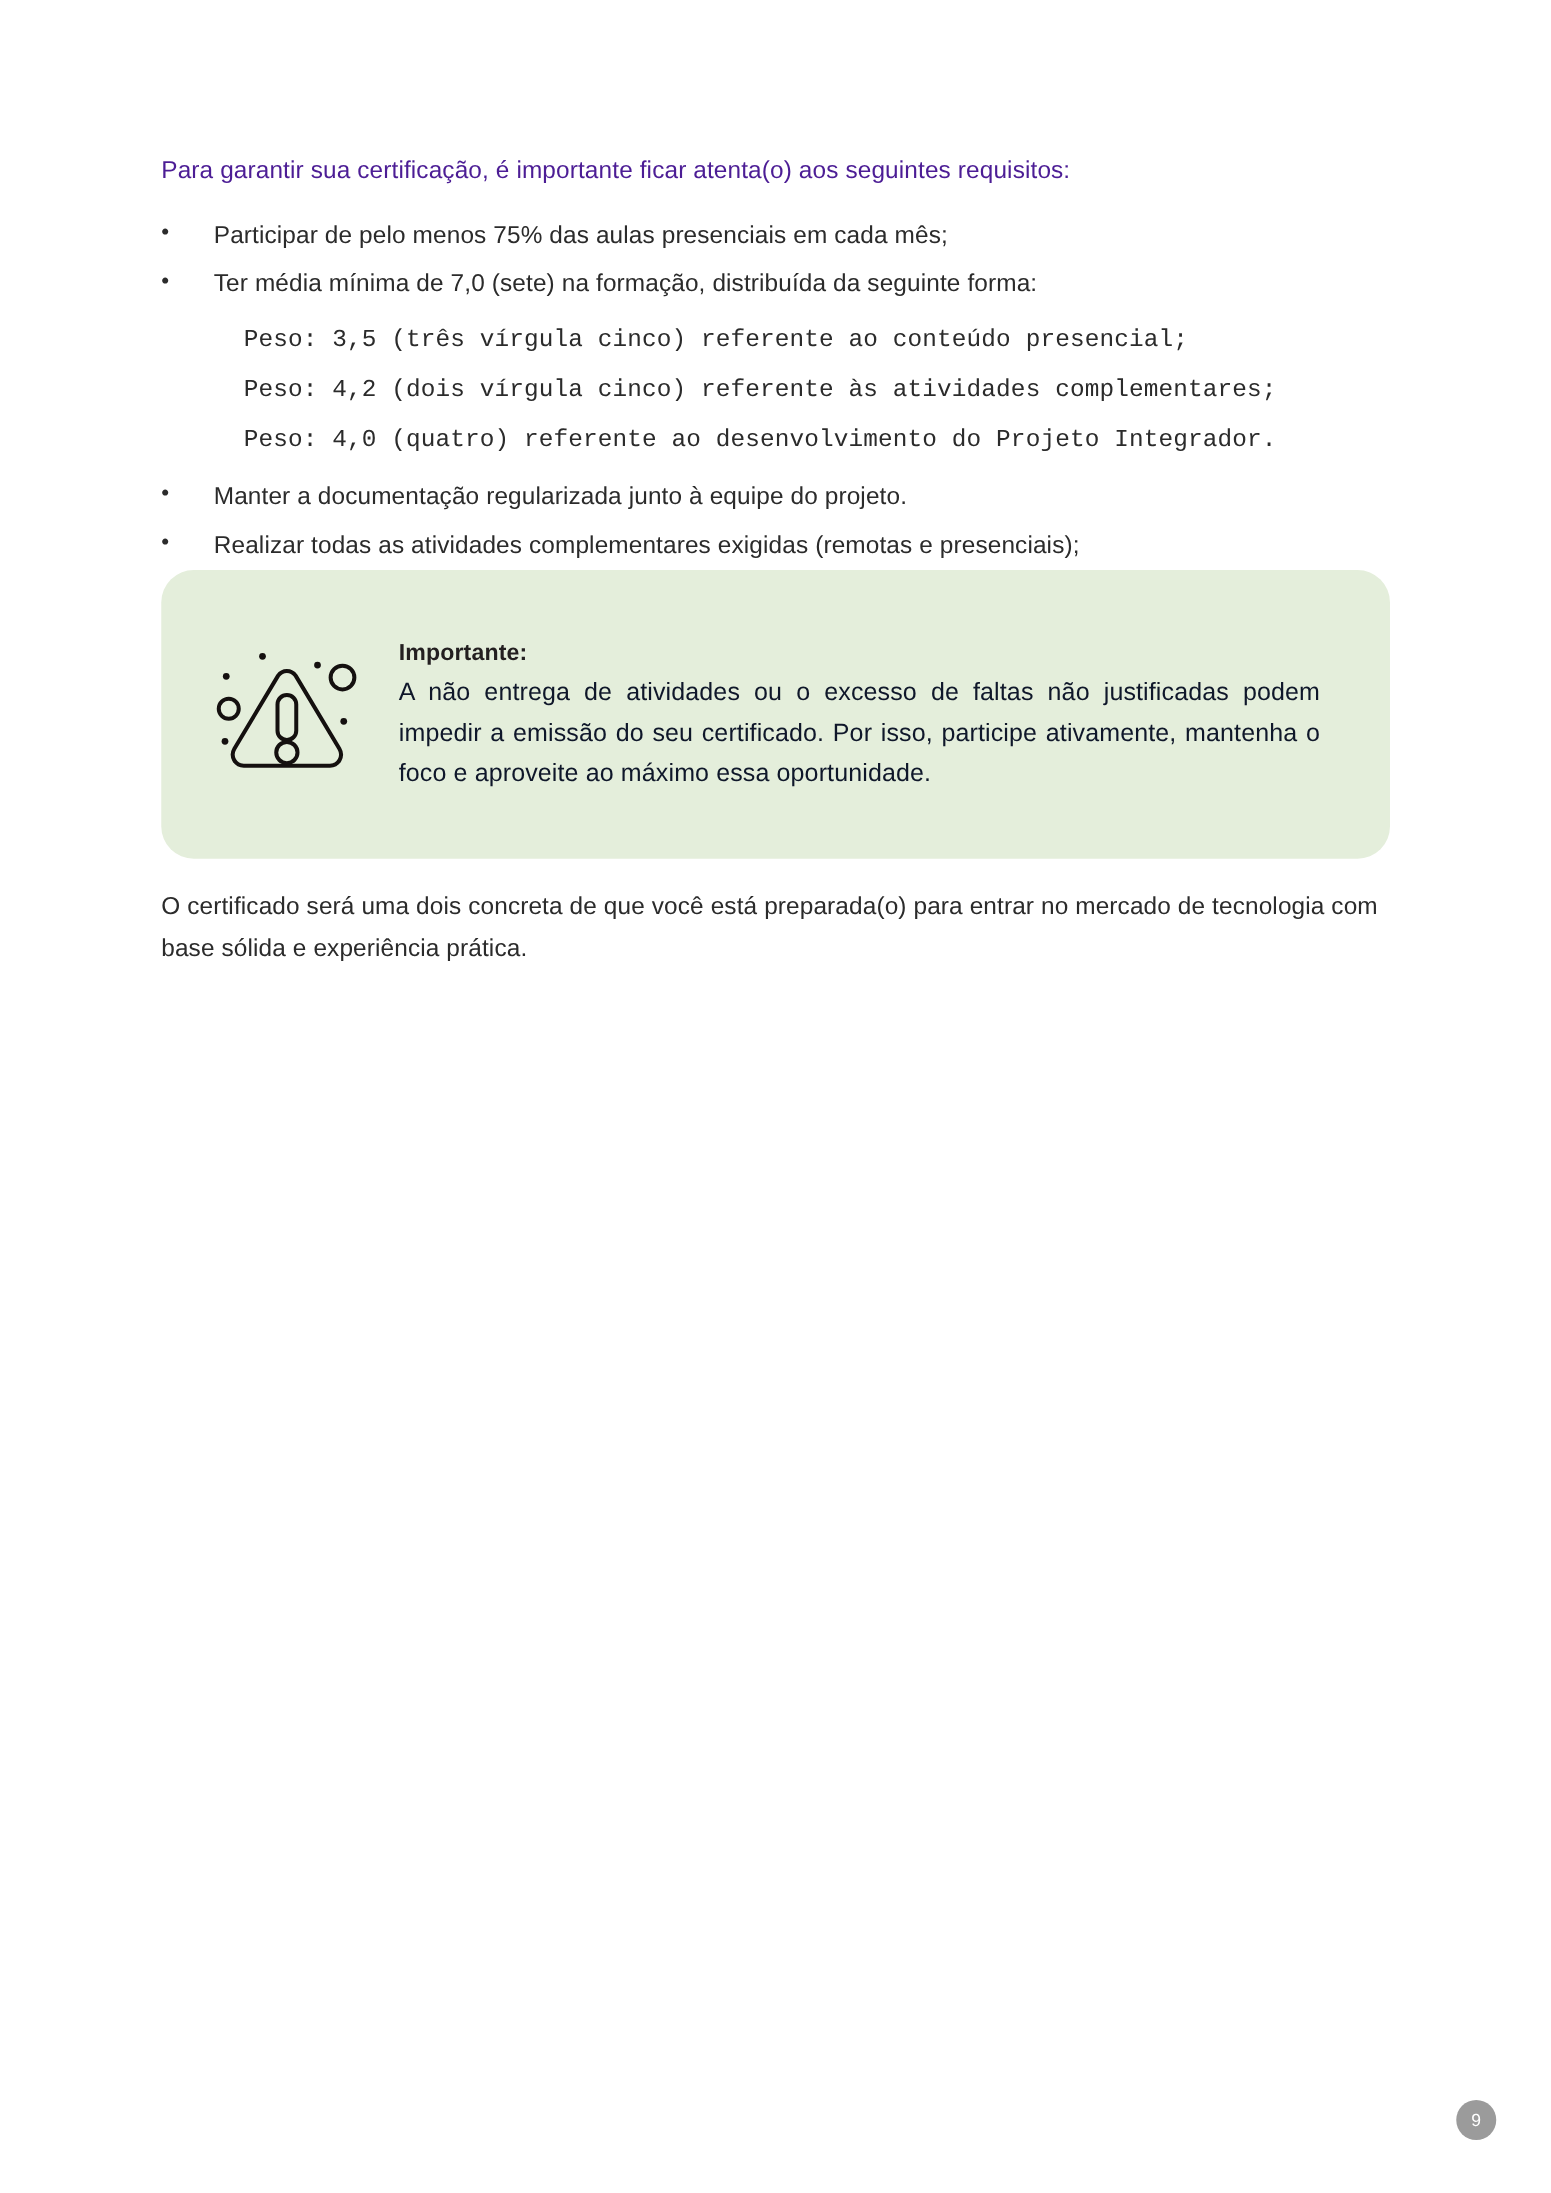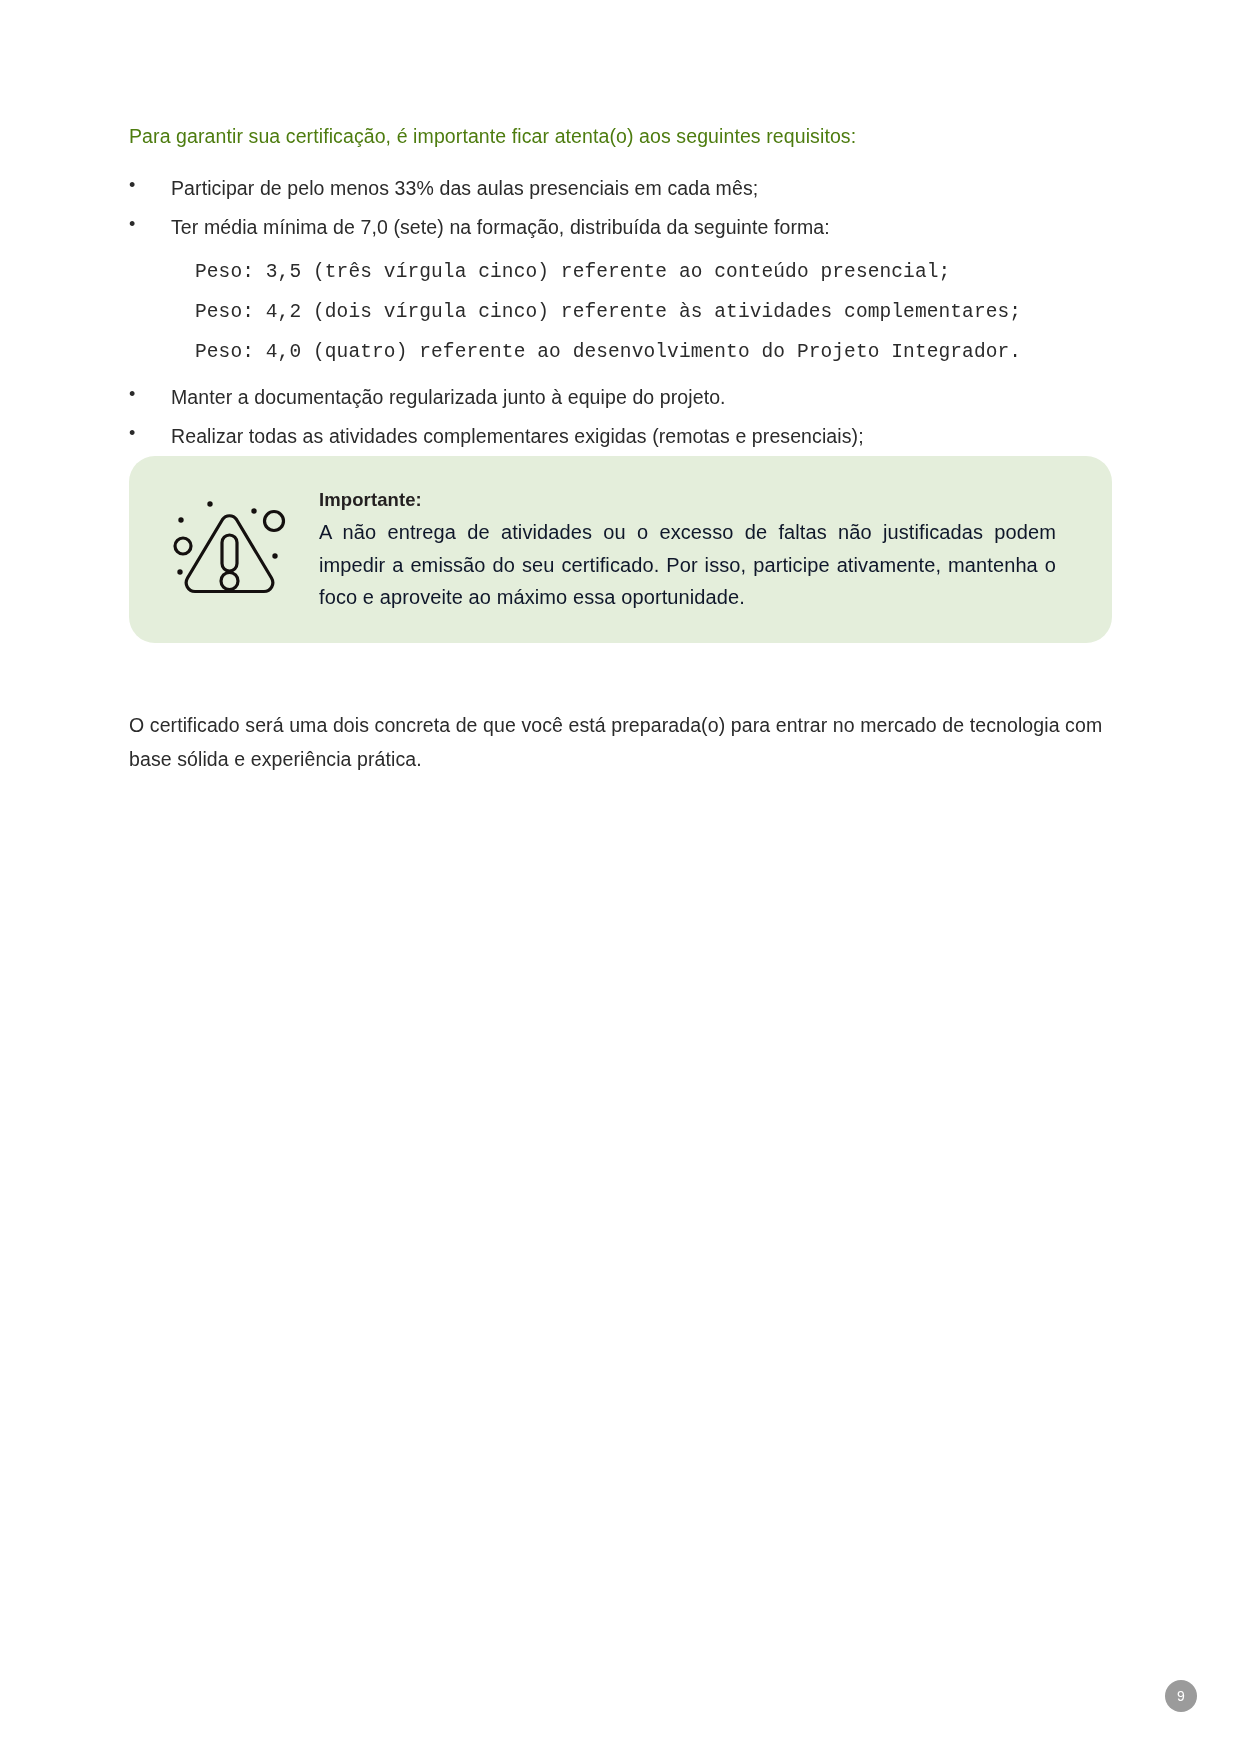--- a/index.html
+++ b/index.html
@@ -34,7 +34,7 @@
   .intro-paragraph {
     font-size: 19.5px;
     line-height: 1.5;
-    color: #4d7c0f;
+    color: #4c1d95;
     margin: 0 0 22px 0;
     letter-spacing: 0.1px;
   }

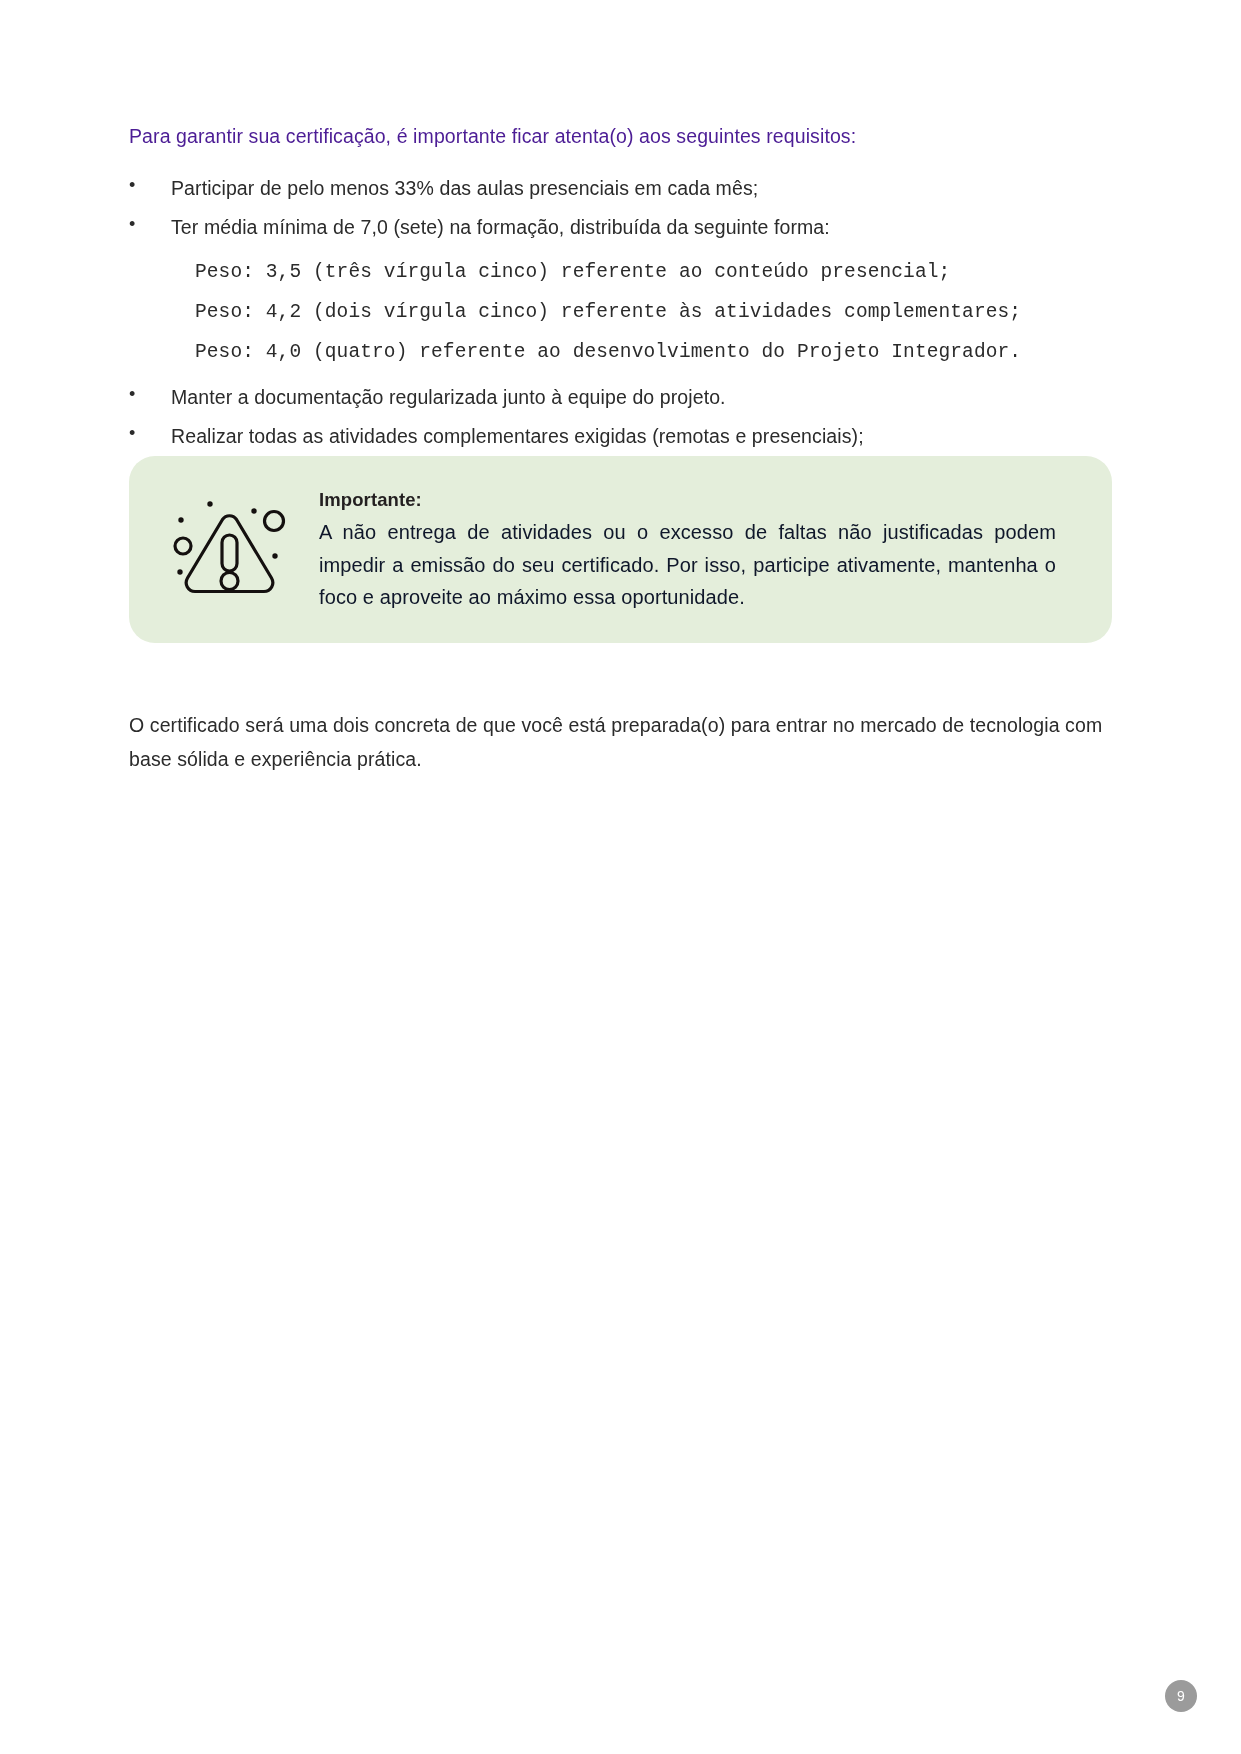--- a/index.html
+++ b/index.html
@@ -163,7 +163,7 @@
     <p class="intro-paragraph">Para garantir sua certificação, é importante ficar atenta(o) aos seguintes requisitos:</p>
 
     <ul class="req-list">
-      <li class="req-item">Participar de pelo menos 33% das aulas presenciais em cada mês;</li>
+      <li class="req-item">Participar de pelo menos 75% das aulas presenciais em cada mês;</li>
       <li class="req-item">Ter média mínima de 7,0 (sete) na formação, distribuída da seguinte forma:</li>
     </ul>
 

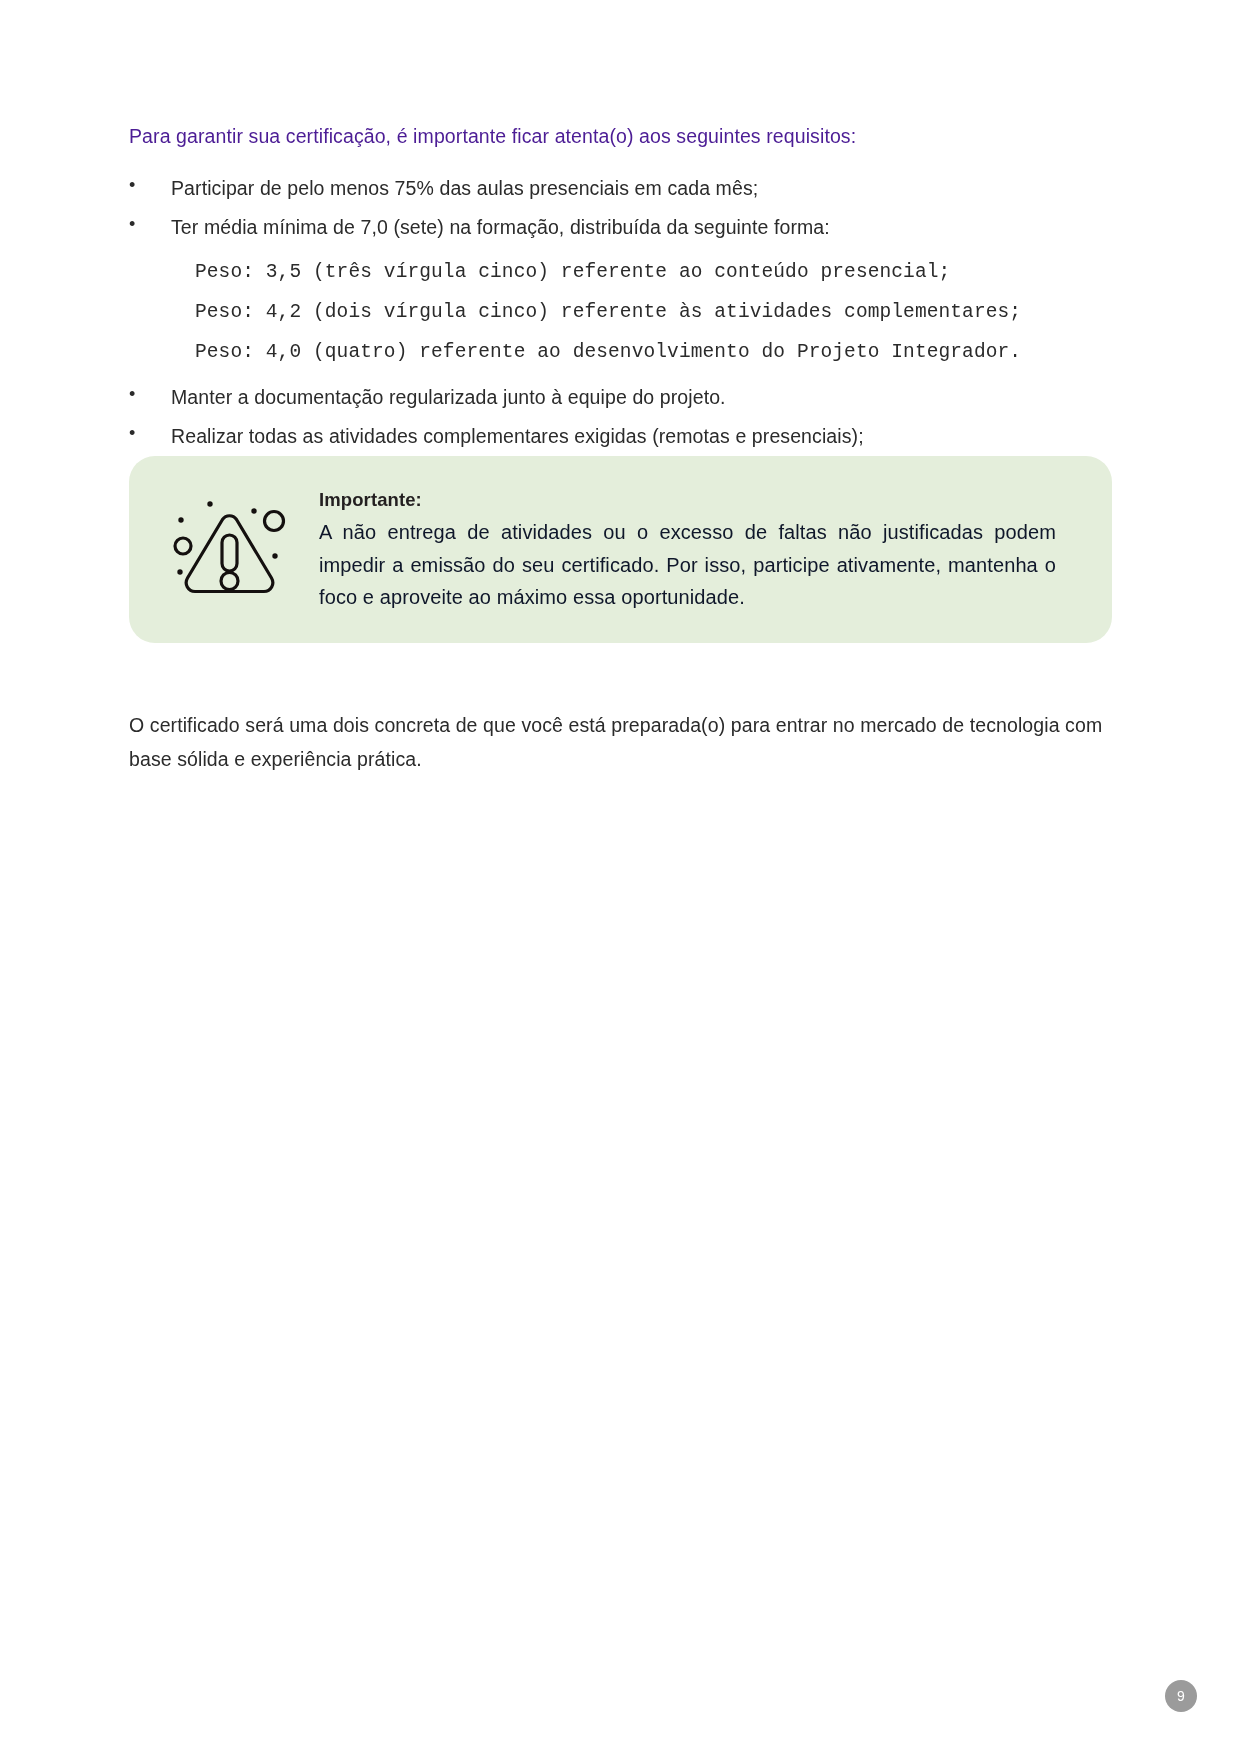--- a/index.html
+++ b/index.html
@@ -84,7 +84,7 @@
     left: 129px;
     top: 456px;
     width: 983px;
-    height: 187px;
+    height: 231px;
     background: #e4eedb;
     border-radius: 26px;
     box-sizing: border-box;

